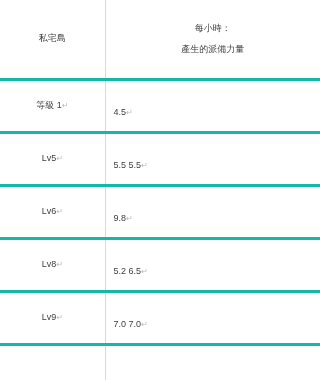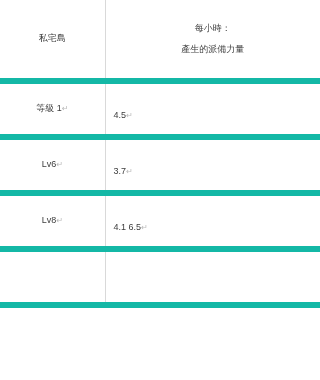--- a/index.html
+++ b/index.html
@@ -24,7 +24,7 @@
 
   .doc-table td {
     border-top: 1px solid #e8cfa0;
-    border-bottom: 6px solid #14b8a6;
+    border-bottom: 3px solid #14b8a6;
     font-size: 9px;
     line-height: 1.5;
     color: #3c3c3c;

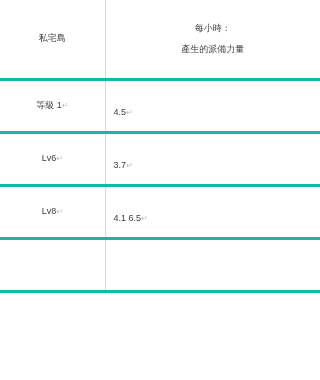--- a/index.html
+++ b/index.html
@@ -90,6 +90,10 @@
       <td class="cell-value"><span>4.5</span><span class="mark">↵</span></td>
     </tr>
     <tr class="data-row">
+      <td class="cell-label"><span>Lv5</span><span class="mark">↵</span></td>
+      <td class="cell-value"><span>5.5 5.5</span><span class="mark">↵</span></td>
+    </tr>
+    <tr class="data-row">
       <td class="cell-label"><span>Lv6</span><span class="mark">↵</span></td>
       <td class="cell-value"><span>3.7</span><span class="mark">↵</span></td>
     </tr>

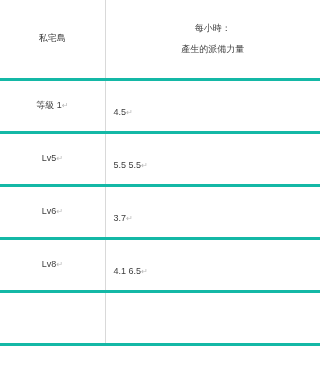--- a/index.html
+++ b/index.html
@@ -95,7 +95,7 @@
     </tr>
     <tr class="data-row">
       <td class="cell-label"><span>Lv6</span><span class="mark">↵</span></td>
-      <td class="cell-value"><span>3.7</span><span class="mark">↵</span></td>
+      <td class="cell-value"><span>9.8</span><span class="mark">↵</span></td>
     </tr>
     <tr class="data-row">
       <td class="cell-label"><span>Lv8</span><span class="mark">↵</span></td>

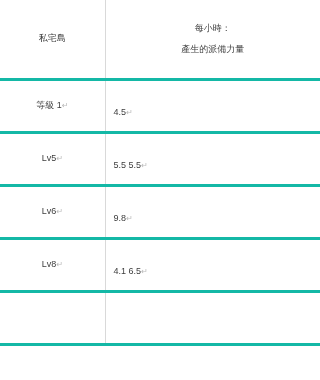--- a/index.html
+++ b/index.html
@@ -99,7 +99,7 @@
     </tr>
     <tr class="data-row">
       <td class="cell-label"><span>Lv8</span><span class="mark">↵</span></td>
-      <td class="cell-value"><span>4.1 6.5</span><span class="mark">↵</span></td>
+      <td class="cell-value"><span>5.2 6.5</span><span class="mark">↵</span></td>
     </tr>
     <tr class="data-row">
       <td class="cell-label"></td>

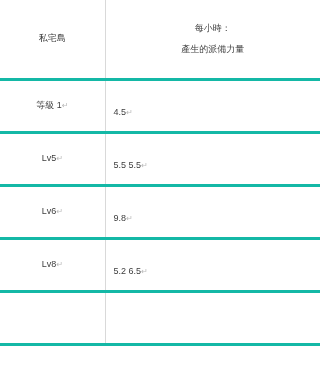--- a/index.html
+++ b/index.html
@@ -102,6 +102,10 @@
       <td class="cell-value"><span>5.2 6.5</span><span class="mark">↵</span></td>
     </tr>
     <tr class="data-row">
+      <td class="cell-label"><span>Lv9</span><span class="mark">↵</span></td>
+      <td class="cell-value"><span>7.0 7.0</span><span class="mark">↵</span></td>
+    </tr>
+    <tr class="data-row">
       <td class="cell-label"></td>
       <td class="cell-value"></td>
     </tr>

